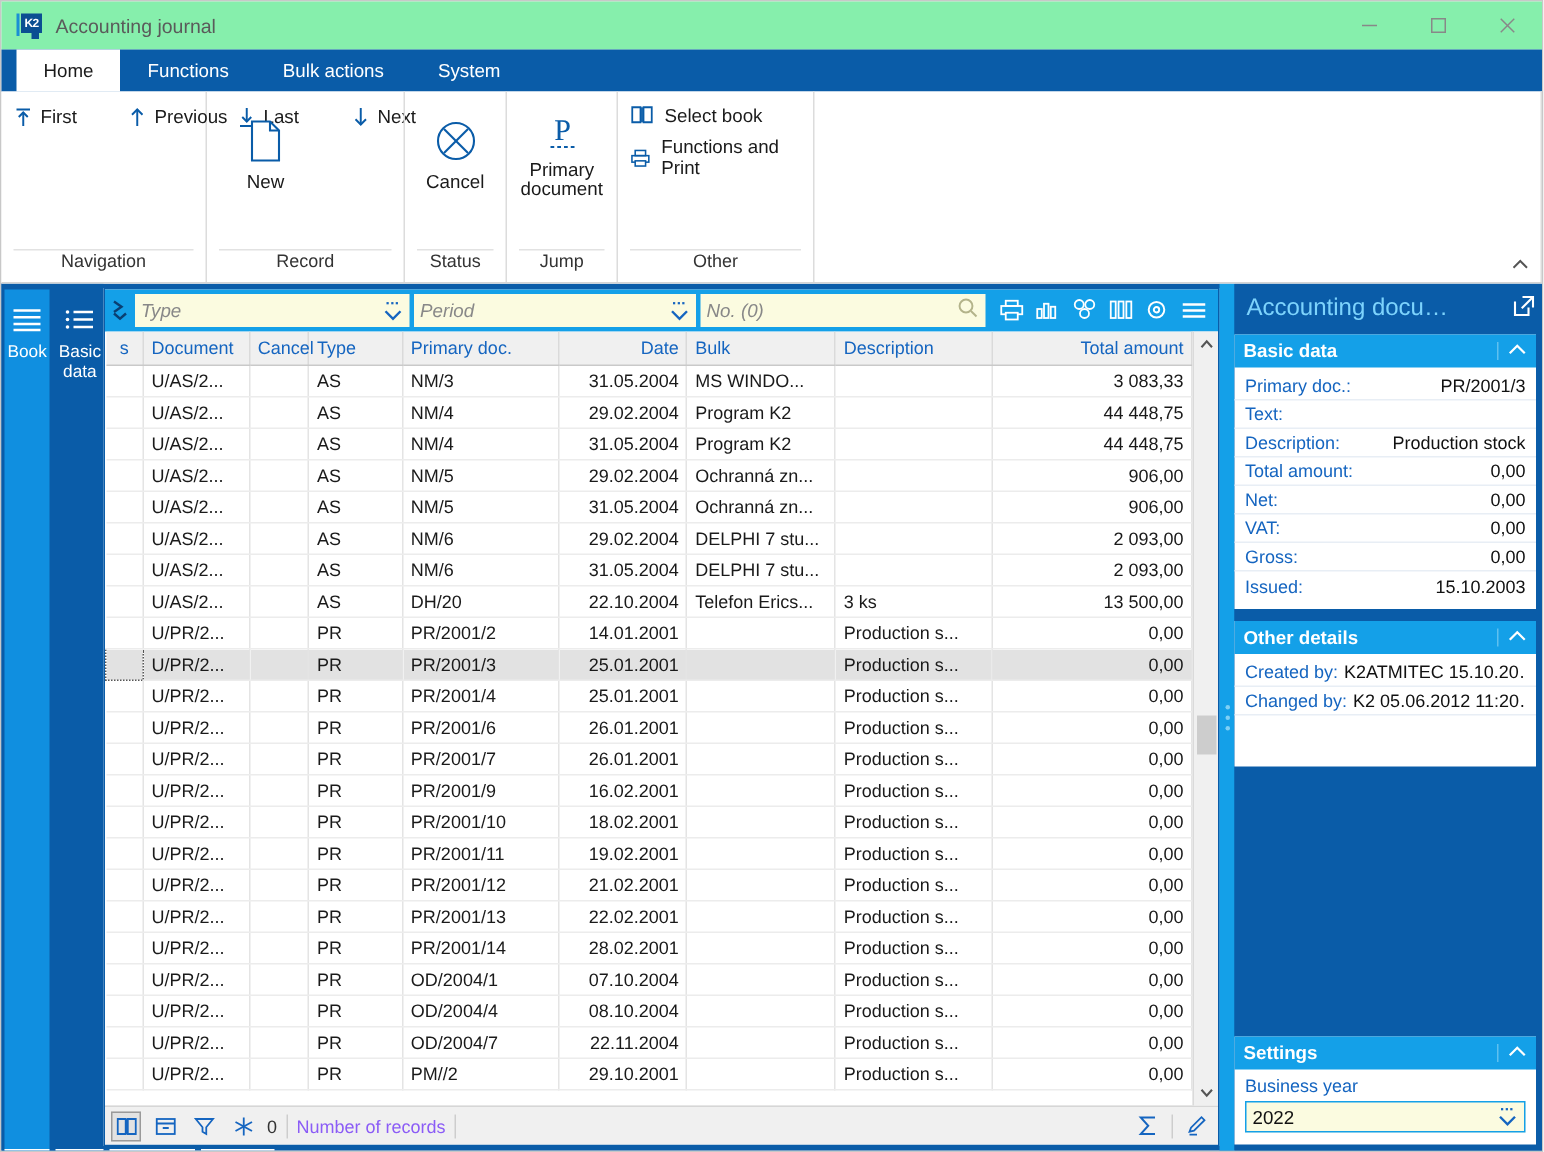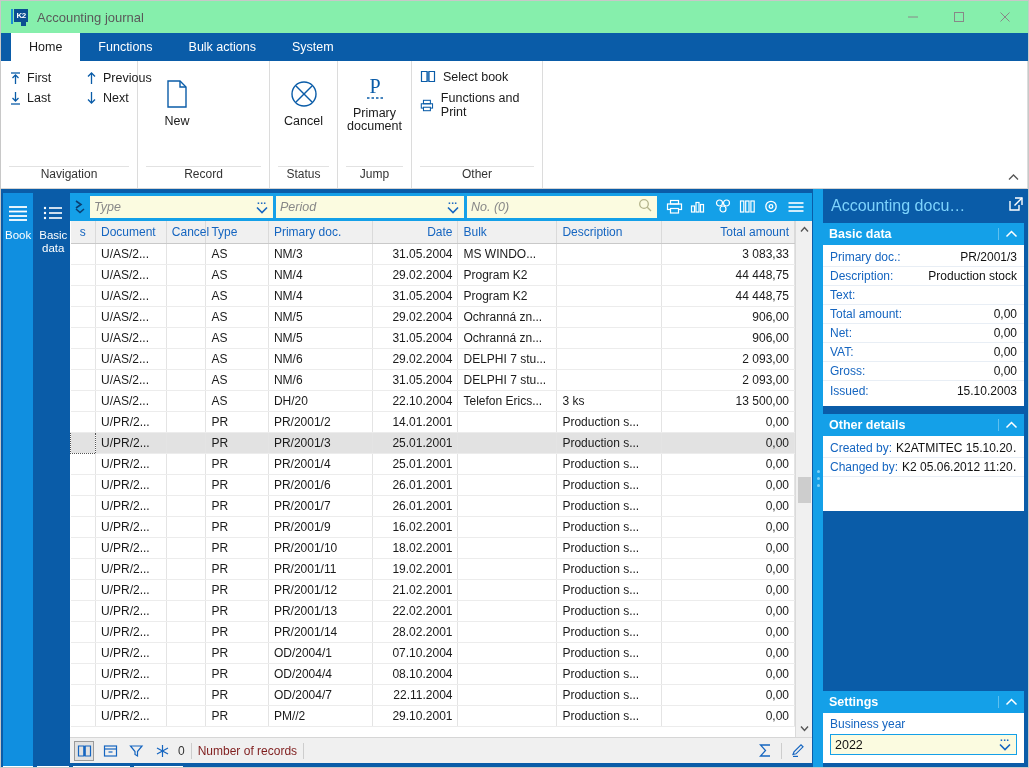--- a/index.html
+++ b/index.html
@@ -74,7 +74,7 @@
     content: ""; position: absolute; left: 8px; right: 8px; top: 0; height: 1px; background: #e2e2e2;
   }
 
-  .navcol { display: flex; flex-direction: column; gap: 6px; padding-top: 4px; }
+  .navcol { display: flex; flex-direction: row; gap: 6px; padding-top: 4px; }
   .navrow { display: flex; gap: 14px; }
   .navitem { display: flex; align-items: center; gap: 5px; font-size: 12.5px; color: #1a1a1a; min-width: 62px; }
   .navitem svg { flex: 0 0 auto; }

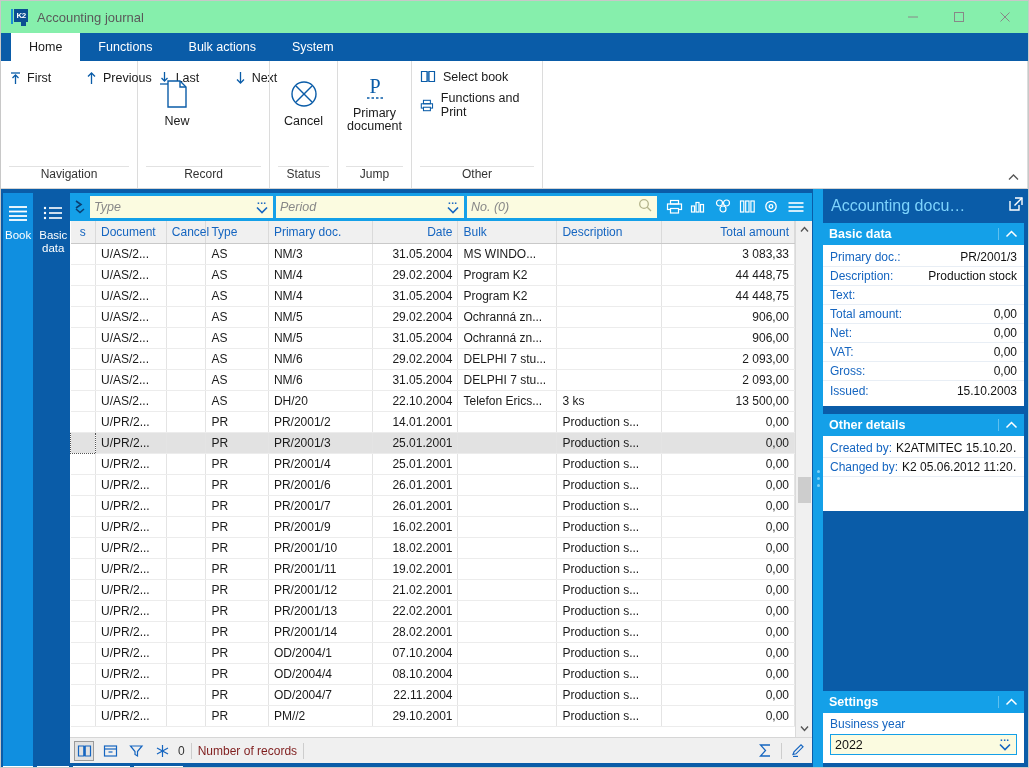--- a/index.html
+++ b/index.html
@@ -902,12 +902,12 @@
             <span class="rp-val">PR/2001/3</span>
           </div>
           <div class="rp-row">
+            <span class="rp-lab">Text:</span>
+            <span class="rp-val"></span>
+          </div>
+          <div class="rp-row">
             <span class="rp-lab">Description:</span>
             <span class="rp-val">Production stock</span>
-          </div>
-          <div class="rp-row">
-            <span class="rp-lab">Text:</span>
-            <span class="rp-val"></span>
           </div>
           <div class="rp-row">
             <span class="rp-lab">Total amount:</span>

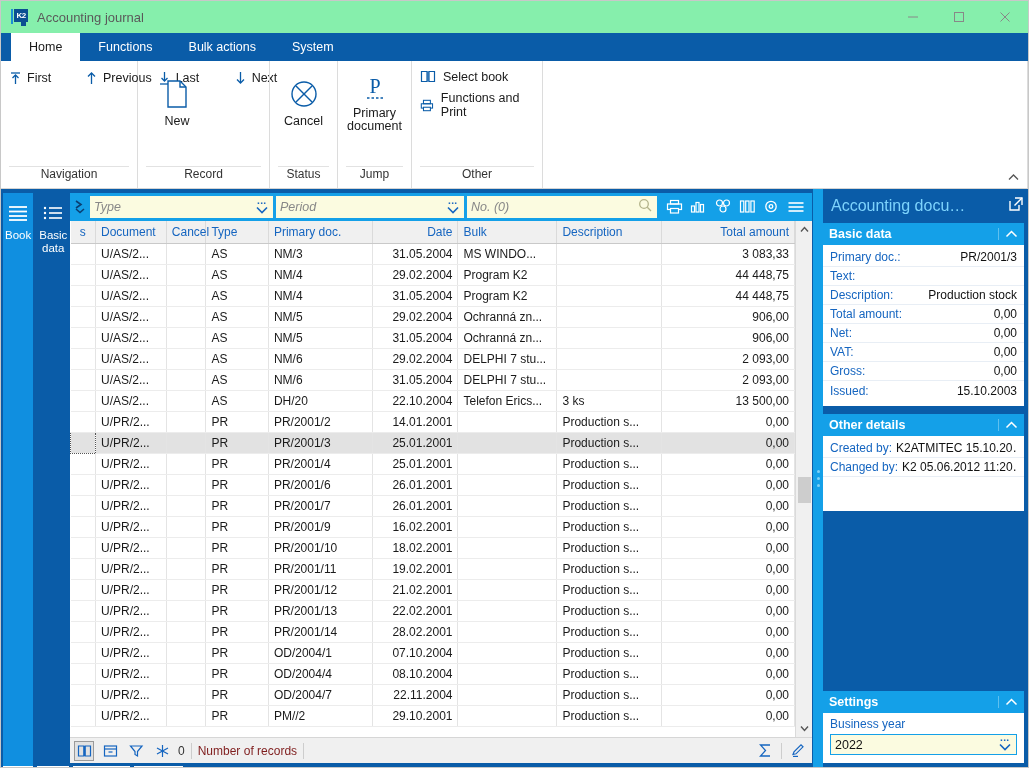--- a/index.html
+++ b/index.html
@@ -179,7 +179,7 @@
   .sbico { display: flex; align-items: center; justify-content: center; color: #1565c0; width: 20px; height: 20px; }
   .sbico.pressed { border: 1px solid #9a9a9a; background: #e2e2e2; }
   .sbsep { width: 1px; height: 16px; background: #cdcdcd; }
-  .sbtext { font-size: 12px; color: #7f1d1d; }
+  .sbtext { font-size: 12px; color: #8b5cf6; }
   .sbnum { font-size: 12px; color: #333; }
   .sbspacer { flex: 1; }
 

